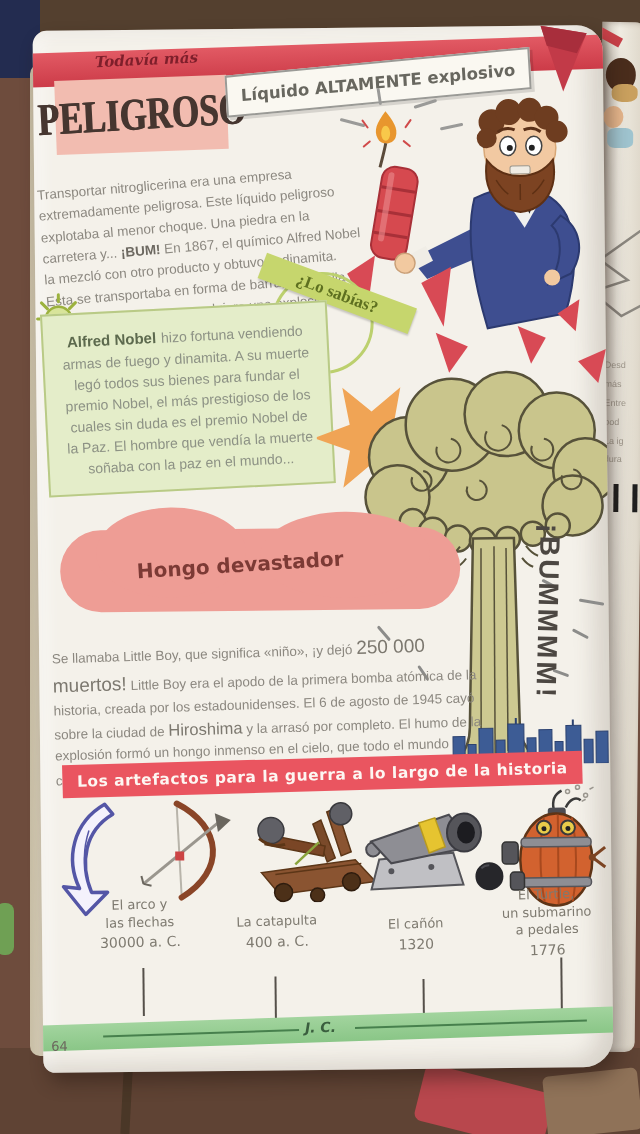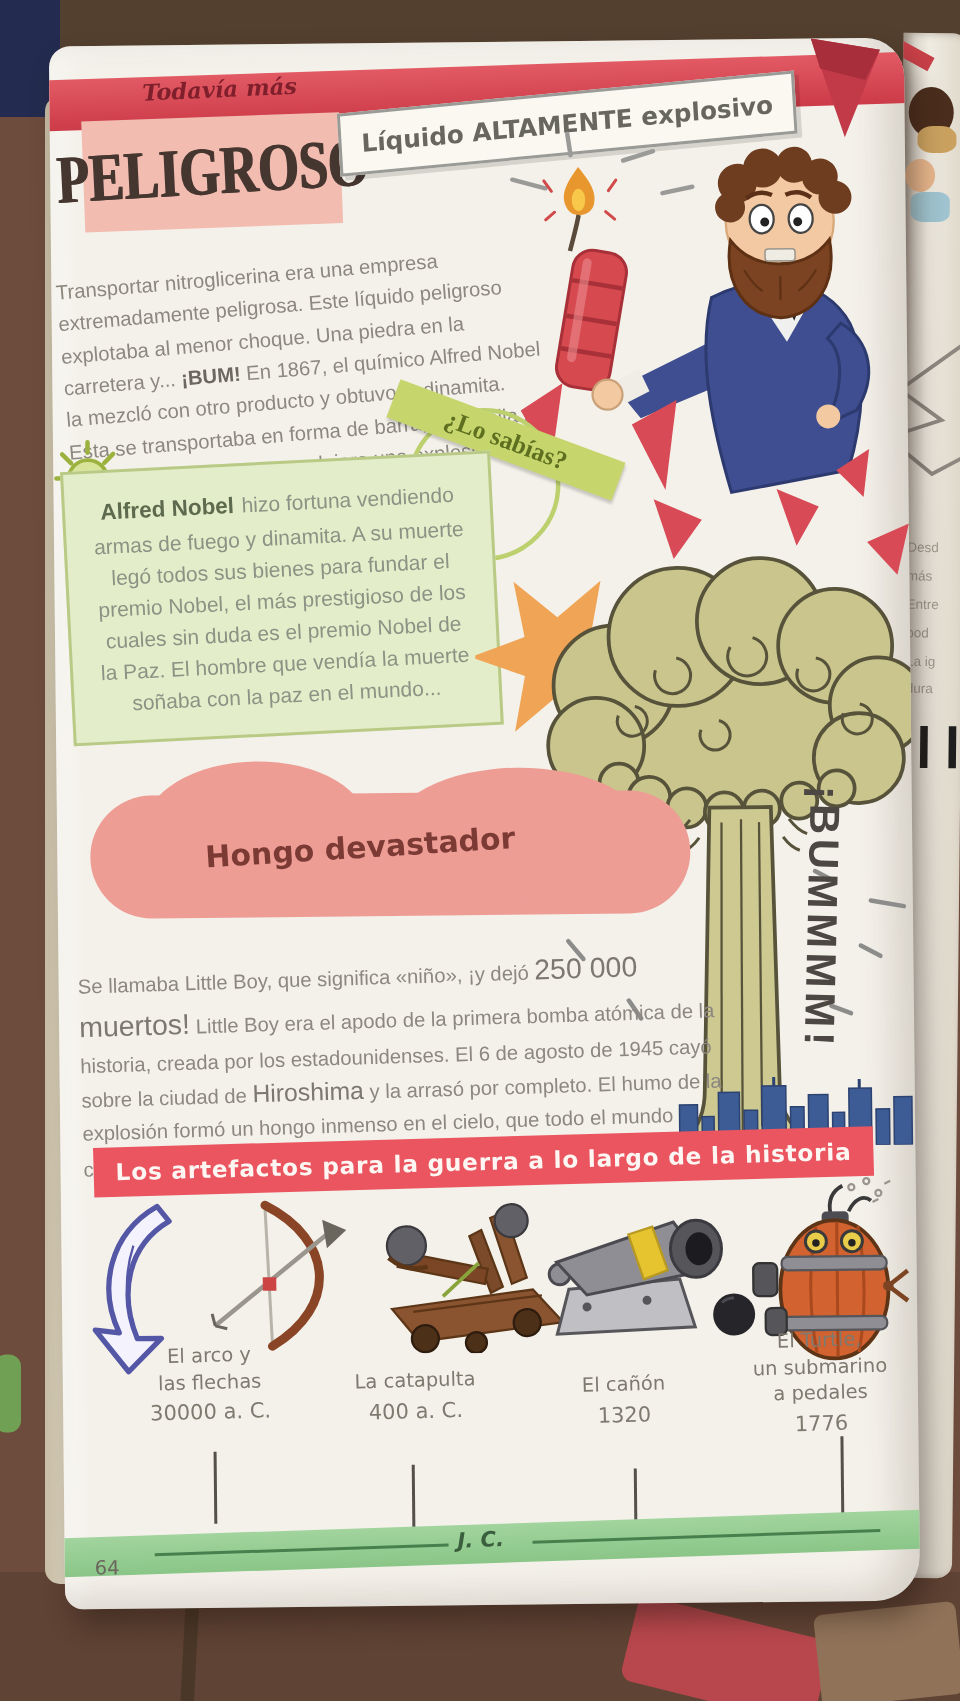--- a/index.html
+++ b/index.html
@@ -94,7 +94,7 @@
   .band .seg2{left:322px;width:232px;}
   .band .era{position:absolute;left:272px;top:3px;font-family:"DejaVu Sans",sans-serif;
     font-weight:bold;font-style:italic;font-size:14px;color:#3a5e3e;}
-  .pageno{position:absolute;left:8px;top:1008px;font-size:13px;color:#6c675e;font-family:"DejaVu Sans",sans-serif;margin-left:12px;}
+  .pageno{position:absolute;left:8px;top:1008px;font-size:13px;color:#6c675e;font-family:"DejaVu Sans",sans-serif;}
   .illu{position:absolute;}
 </style>
 </head>

